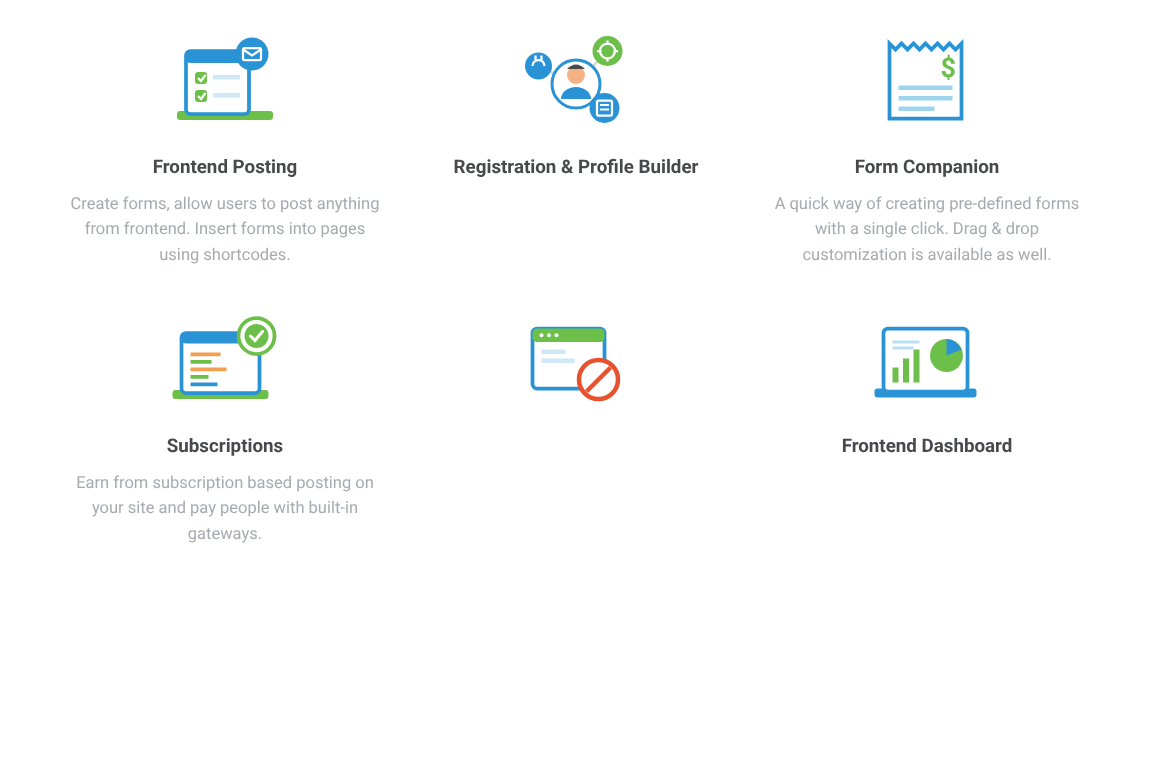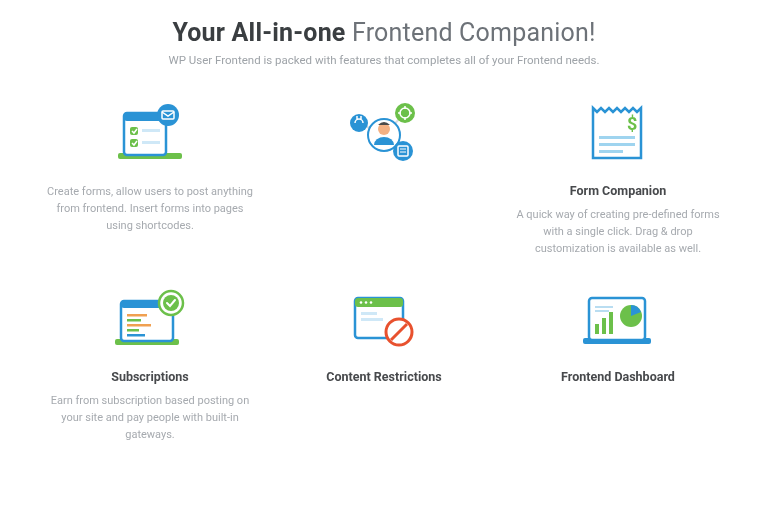--- a/index.html
+++ b/index.html
@@ -20,10 +20,6 @@
 <body>
 
 <div class="wrap">
-  <div class="hero">
-    <h1><span class="bold">Your All-in-one</span><span> Frontend Companion!</span></h1>
-    <p>WP User Frontend is packed with features that completes all of your Frontend needs.</p>
-  </div>
 
   <div class="grid">
 

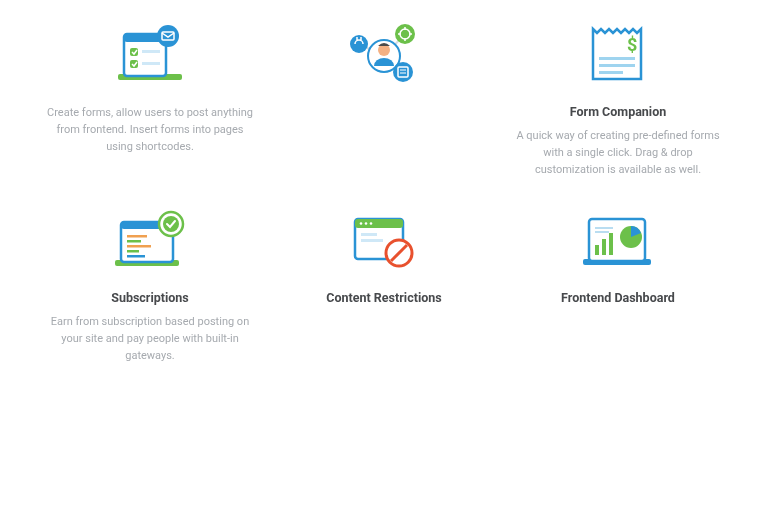--- a/index.html
+++ b/index.html
@@ -40,6 +40,7 @@
           <path d="M52 9 l6 4 l6 -4" stroke="#fff" stroke-width="1.5" fill="none"></path>
         </svg>
       </div>
+      <h3>Frontend Posting</h3>
       <p>Create forms, allow users to post anything from frontend. Insert forms into pages using shortcodes.</p>
     </div>
 

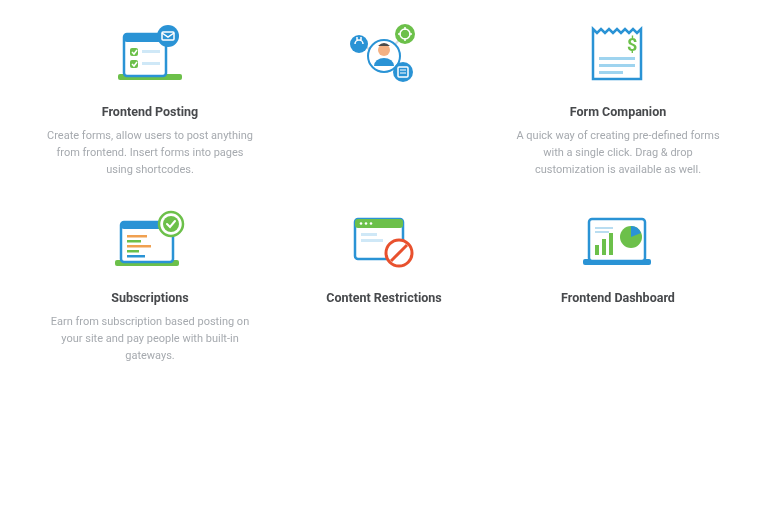--- a/index.html
+++ b/index.html
@@ -62,6 +62,7 @@
           <path d="M59 48 l6 0 M59 51 l6 0" stroke="#fff" stroke-width="1.2"></path>
         </svg>
       </div>
+      <h3>Registration &amp; Profile Builder</h3>
     </div>
 
     <div class="card">

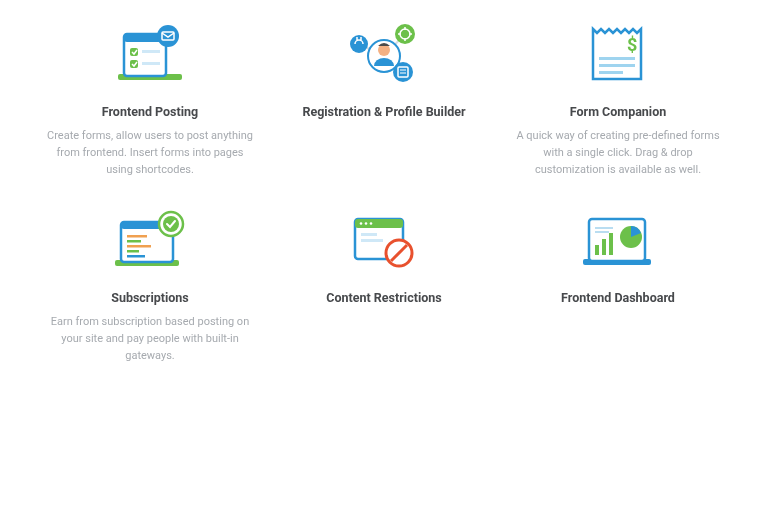--- a/index.html
+++ b/index.html
@@ -113,7 +113,6 @@
           <line x1="46" y1="50" x2="62" y2="34" stroke="#e8512e" stroke-width="3"></line>
         </svg>
       </div>
-      <h3>Content Restrictions</h3>
     </div>
 
     <div class="card">

